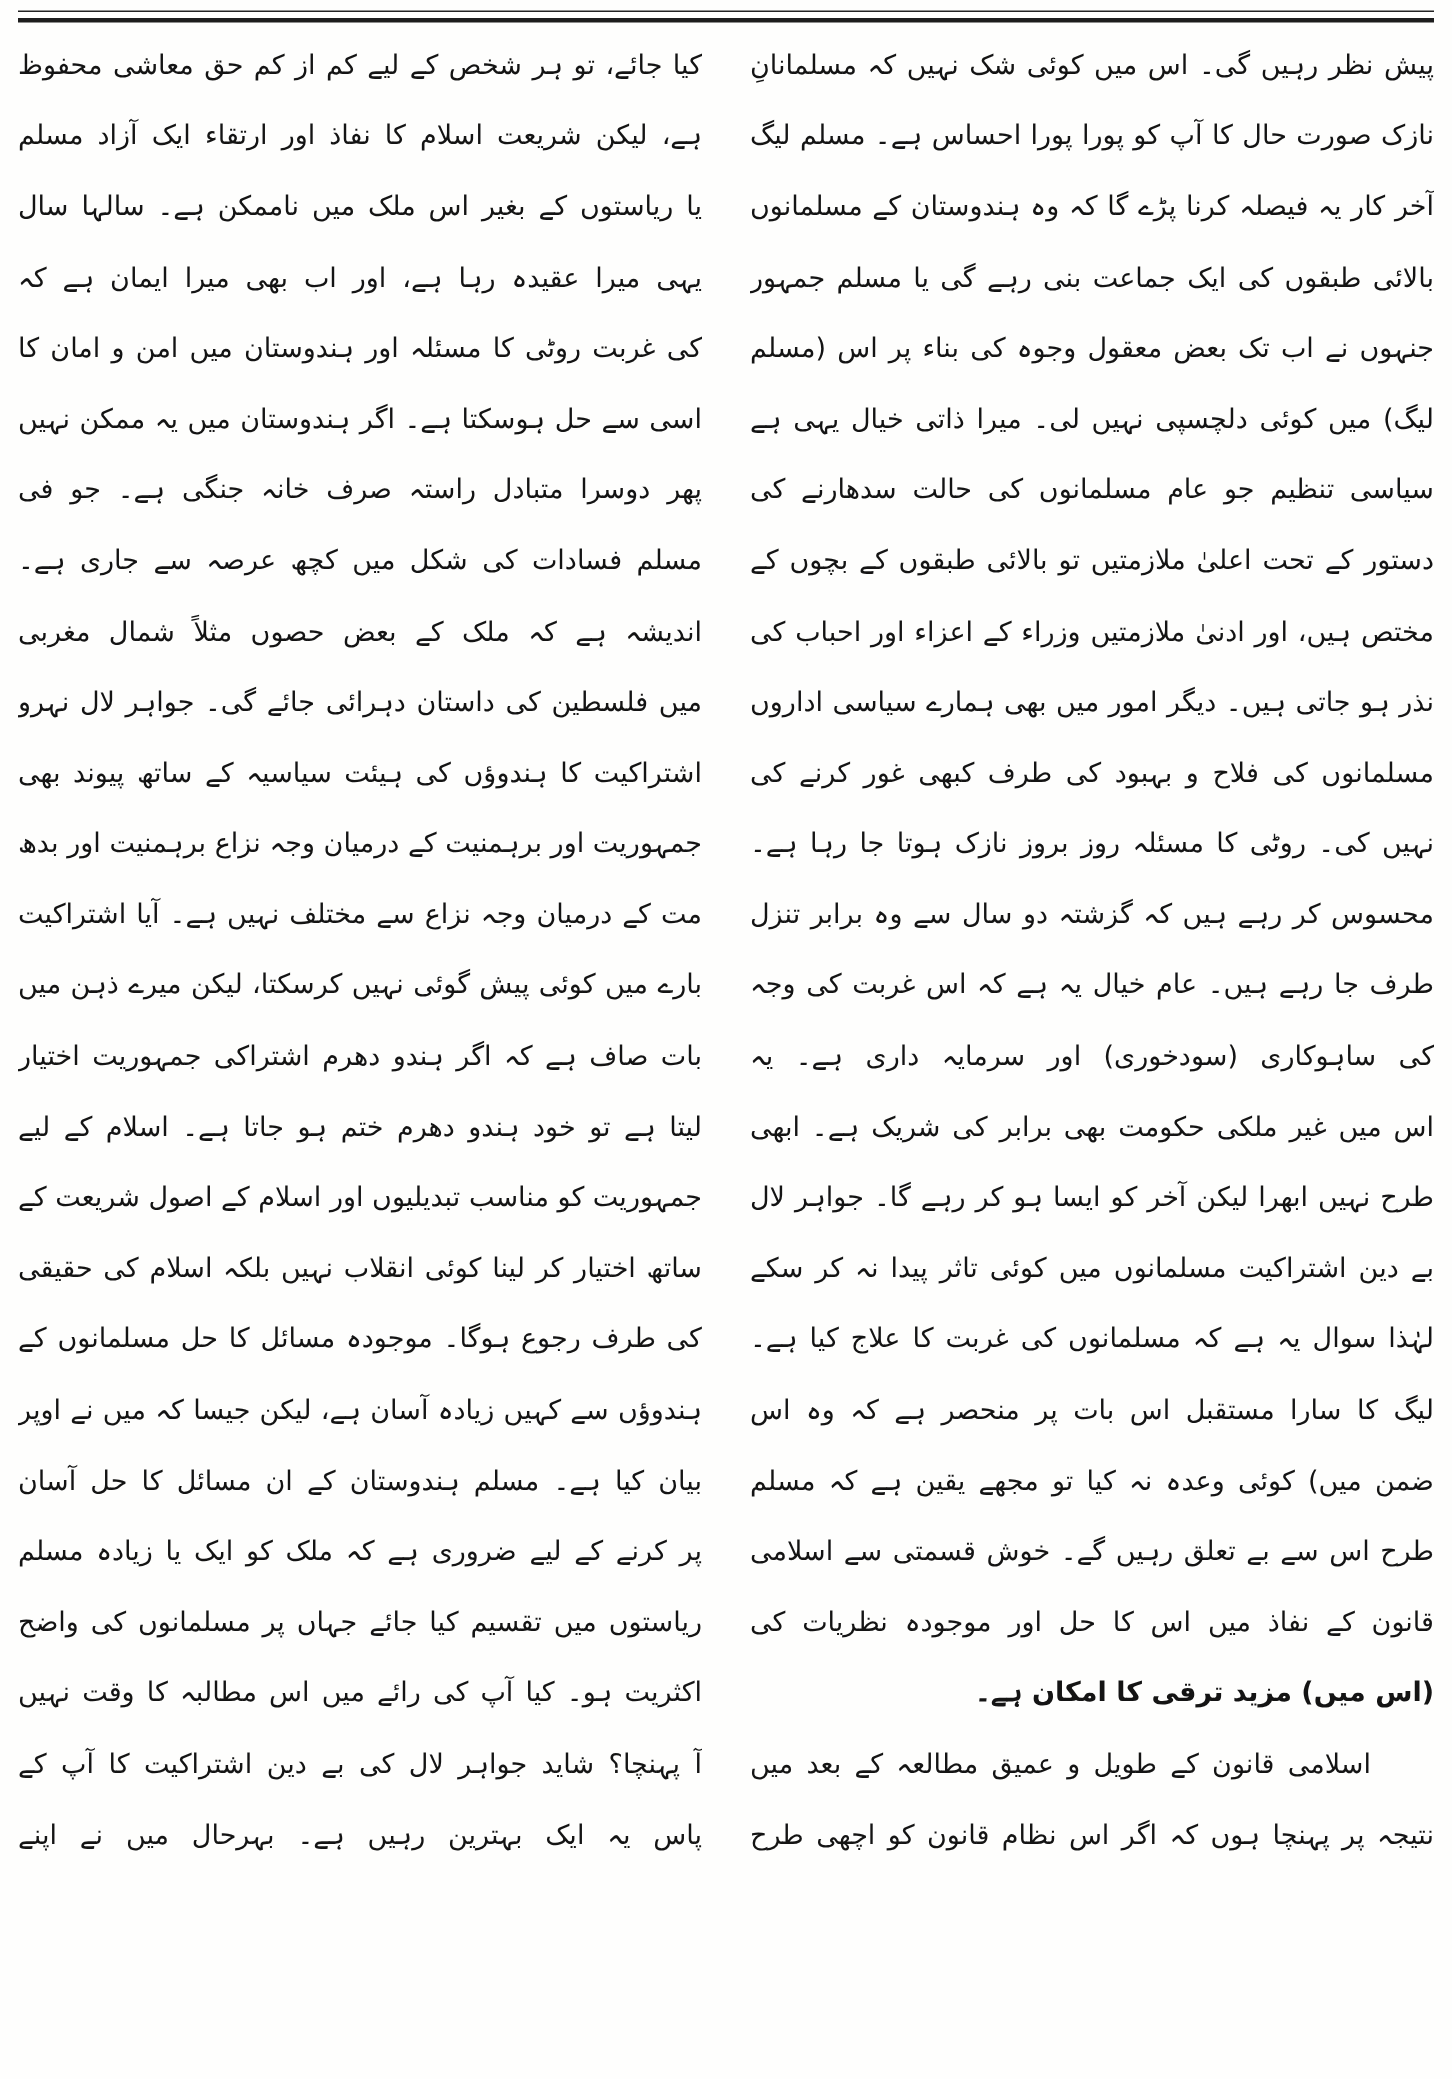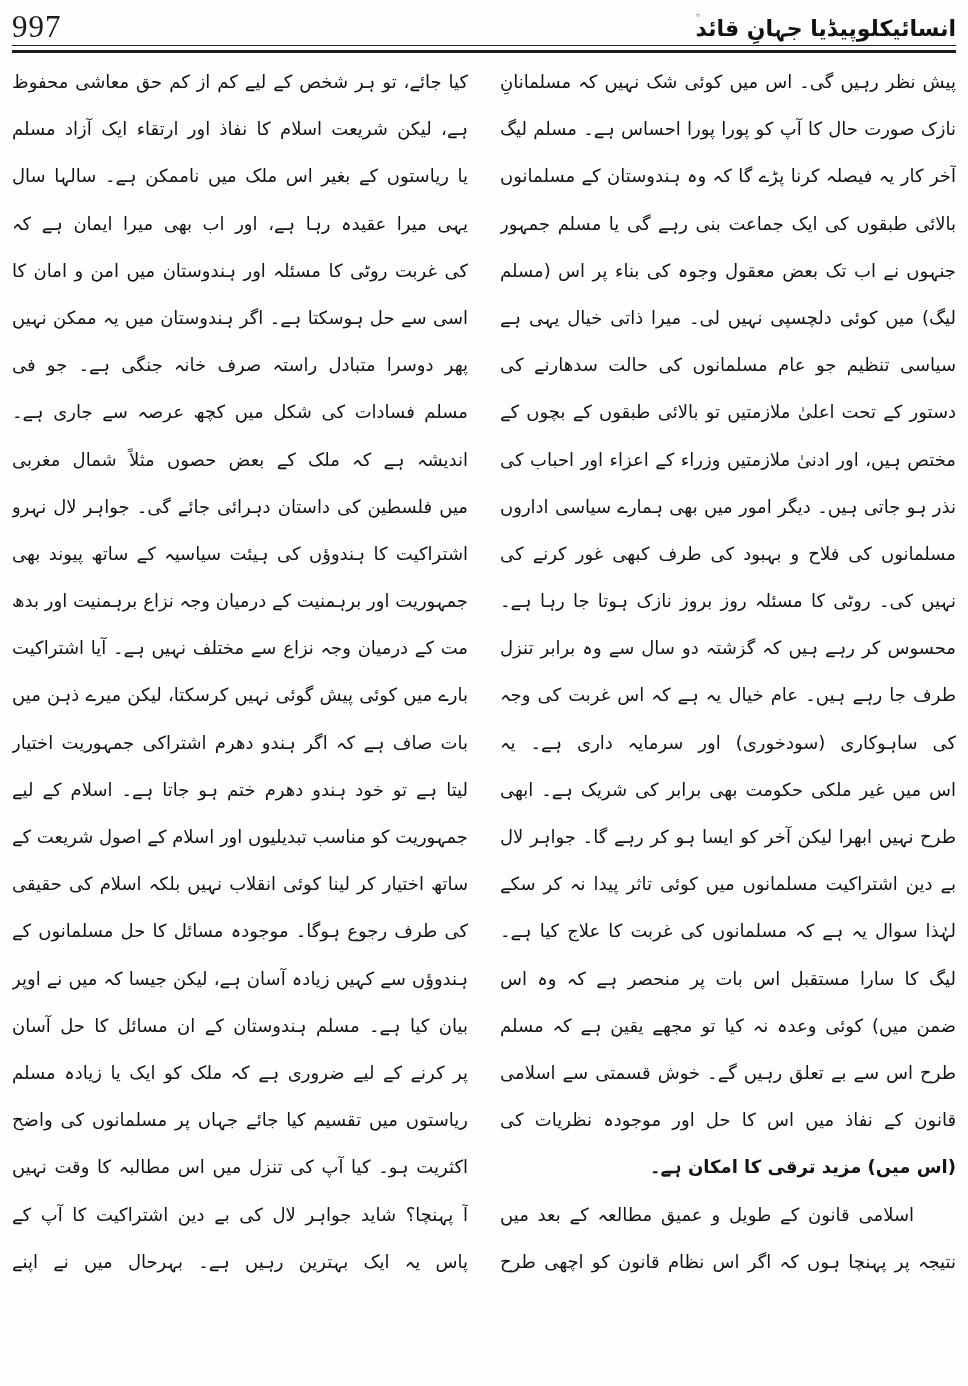--- a/index.html
+++ b/index.html
@@ -53,12 +53,6 @@
 
 <div class="page">
 
-  <header class="page-header">
-    <div class="page-number">997</div>
-    <div class="book-title">
-      <span>انسائیکلوپیڈیا جہانِ قائد</span><span class="honorific">ؒ</span>
-    </div>
-  </header>
 
   <div class="rule-double"></div>
 

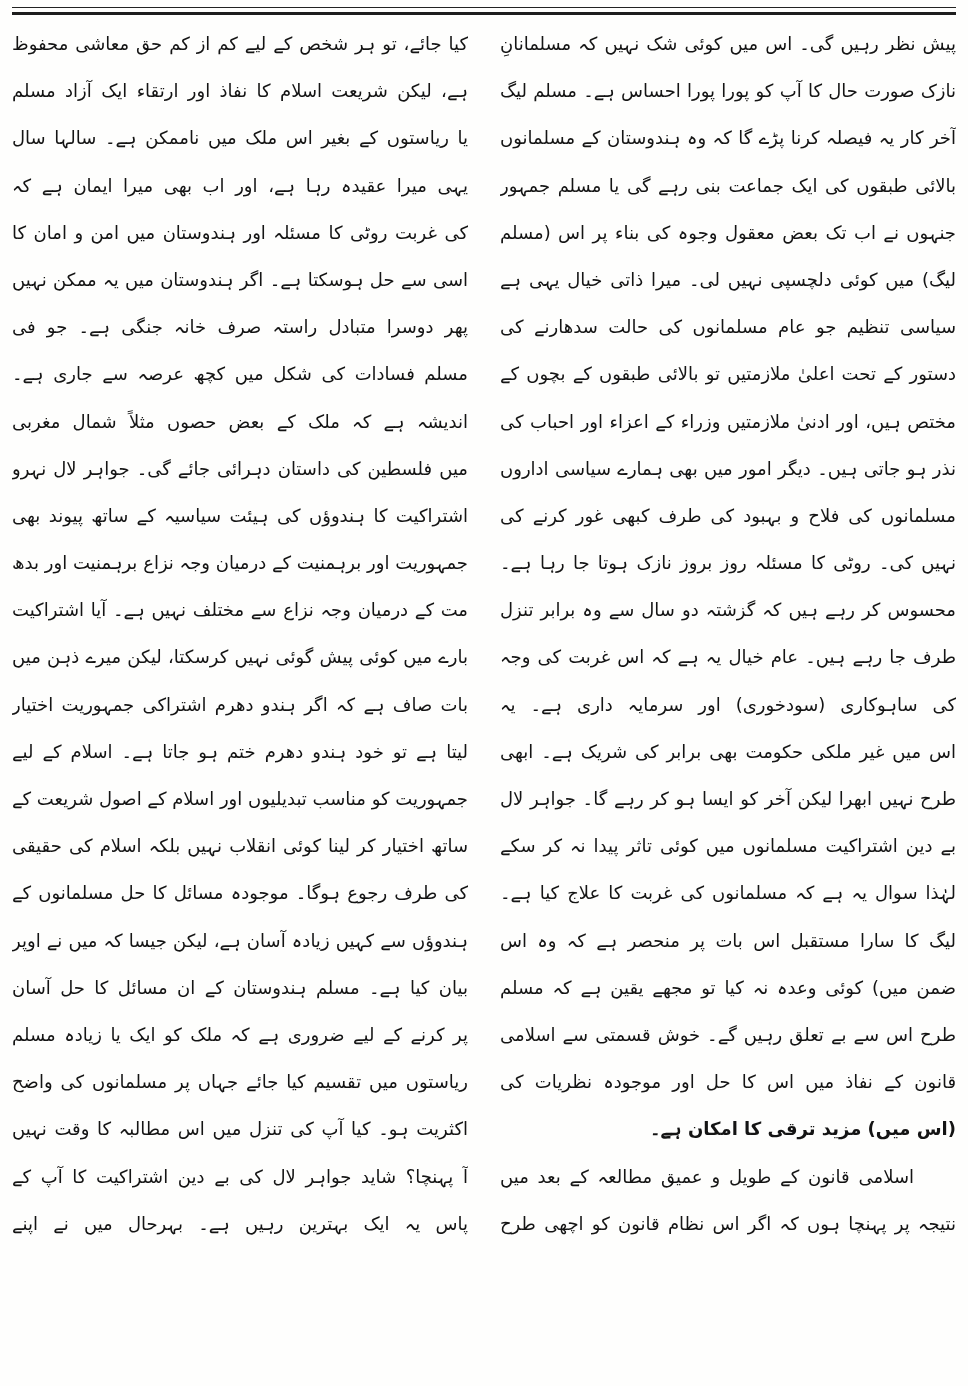--- a/index.html
+++ b/index.html
@@ -109,7 +109,7 @@
         <div class="text-line">بیان کیا ہے۔ مسلم ہندوستان کے ان مسائل کا حل آسان طور</div>
         <div class="text-line">پر کرنے کے لیے ضروری ہے کہ ملک کو ایک یا زیادہ مسلم</div>
         <div class="text-line">ریاستوں میں تقسیم کیا جائے جہاں پر مسلمانوں کی واضح</div>
-        <div class="text-line">اکثریت ہو۔ کیا آپ کی تنزل میں اس مطالبہ کا وقت نہیں</div>
+        <div class="text-line">اکثریت ہو۔ کیا آپ کی رائے میں اس مطالبہ کا وقت نہیں</div>
         <div class="text-line">آ پہنچا؟ شاید جواہر لال کی بے دین اشتراکیت کا آپ کے</div>
         <div class="text-line">پاس یہ ایک بہترین رہیں ہے۔ بہرحال میں نے اپنے</div>
       </section>

